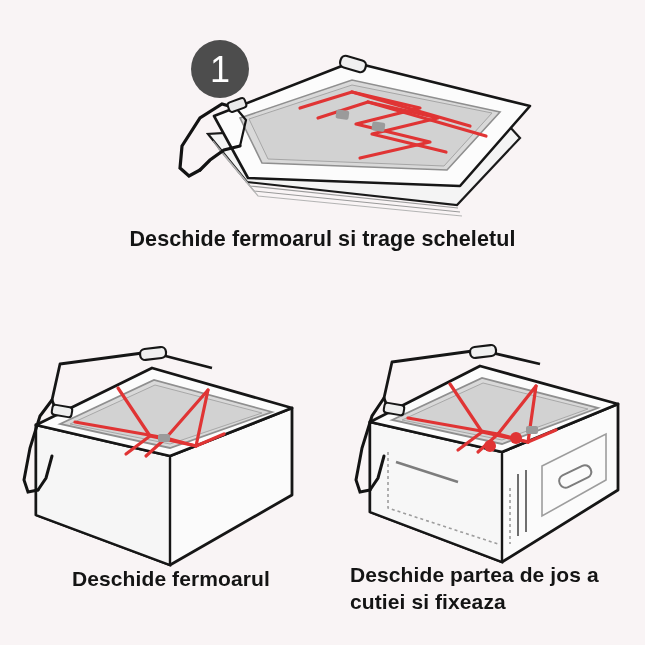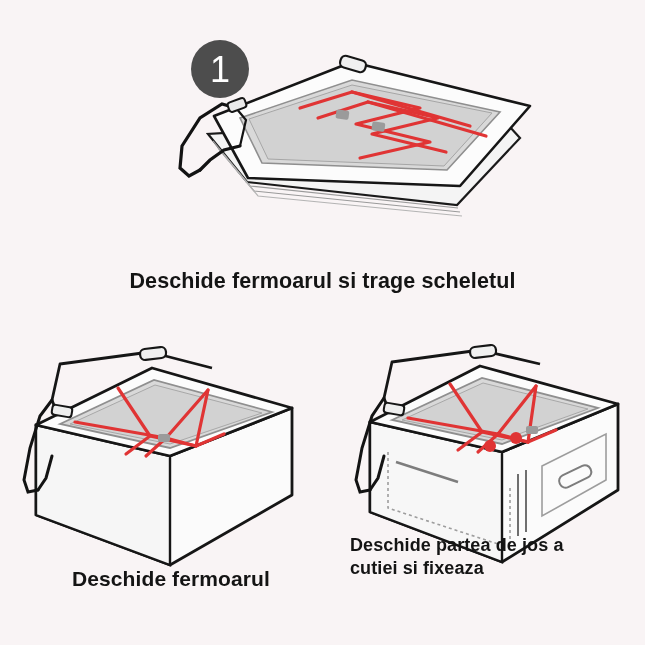--- a/index.html
+++ b/index.html
@@ -27,7 +27,7 @@
     letter-spacing:0.1px;
     white-space:pre-line;
   }
-  #caption-1{left:0;top:226px;width:645px;text-align:center;font-size:21.5px;margin-top:42px;}
+  #caption-1{left:0;top:226px;width:645px;text-align:center;font-size:21.5px;}
   #caption-2{left:72px;top:566px;font-size:21px;}
   #caption-3{left:350px;top:534px;font-size:18px;}
 

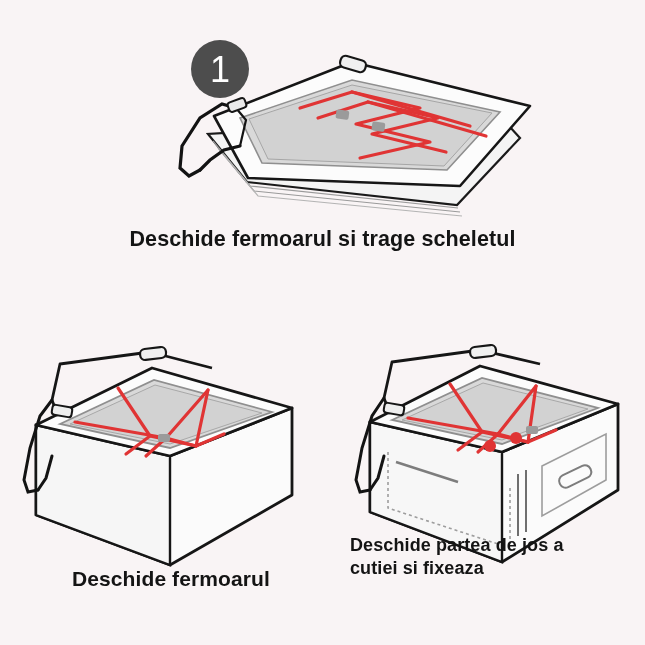--- a/index.html
+++ b/index.html
@@ -29,7 +29,7 @@
   }
   #caption-1{left:0;top:226px;width:645px;text-align:center;font-size:21.5px;}
   #caption-2{left:72px;top:566px;font-size:21px;}
-  #caption-3{left:350px;top:534px;font-size:18px;}
+  #caption-3{left:350px;top:562px;font-size:21px;}
 
   .badge-num{
     font-family:"Liberation Sans",sans-serif;

